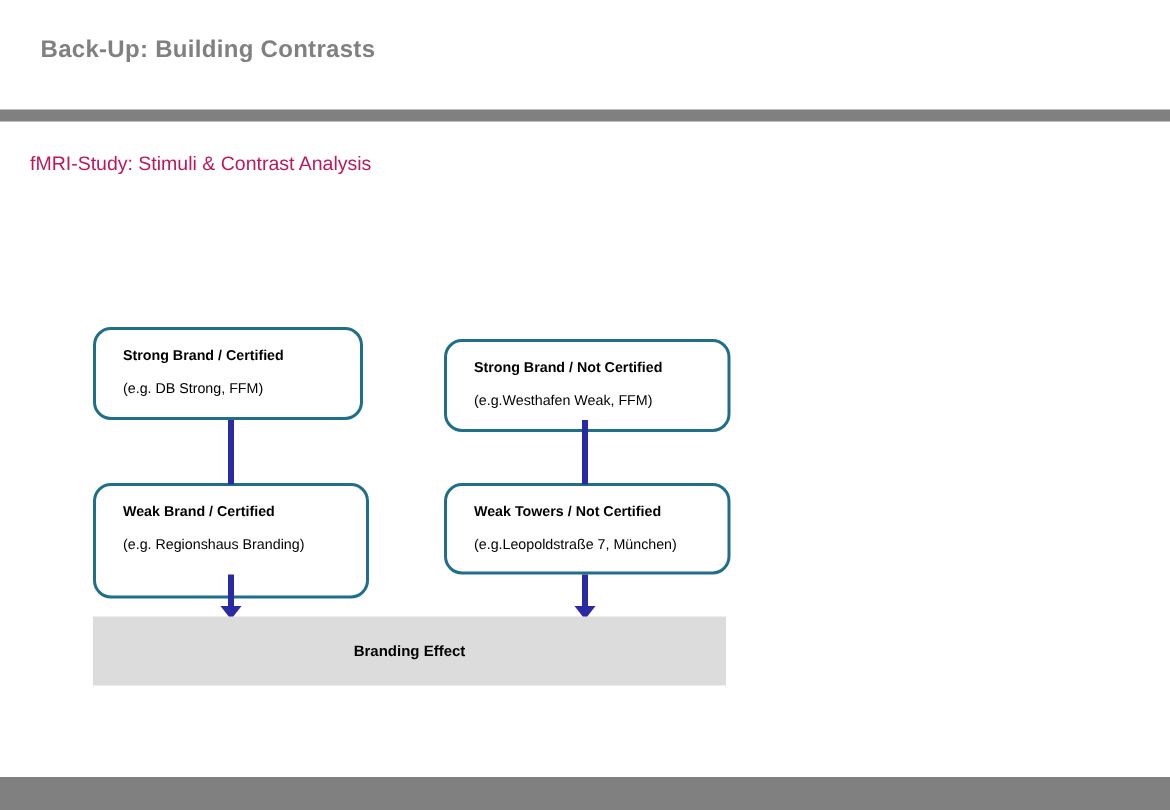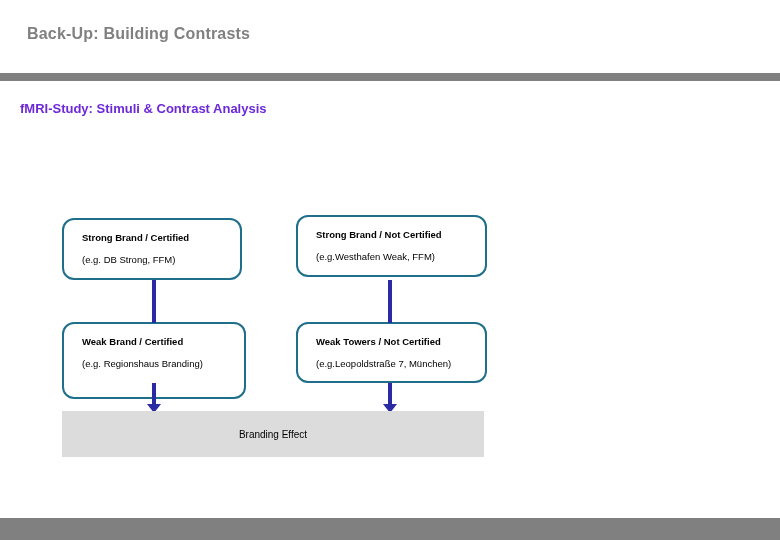--- a/index.html
+++ b/index.html
@@ -60,8 +60,8 @@
     left: 20px;
     top: 101px;
     font-size: 13px;
-    font-weight: bold;
-    color: #6d28d9;
+    font-weight: normal;
+    color: #be185d;
     white-space: nowrap;
   }
 

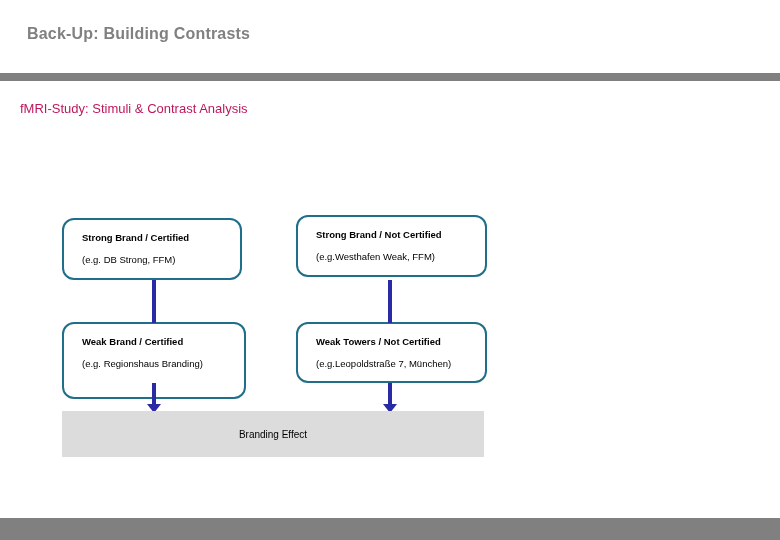--- a/index.html
+++ b/index.html
@@ -105,7 +105,7 @@
 
   
   #box-sbc  { left: 62px;  top: 218px; width: 180px; height: 62px; }
-  #box-sbnc { left: 296px; top: 215px; width: 191px; height: 62px; }
+  #box-sbnc { left: 296px; top: 226px; width: 191px; height: 62px; }
   #box-wbc  { left: 62px;  top: 322px; width: 184px; height: 77px; }
   #box-wbnc { left: 296px; top: 322px; width: 191px; height: 61px; }
 

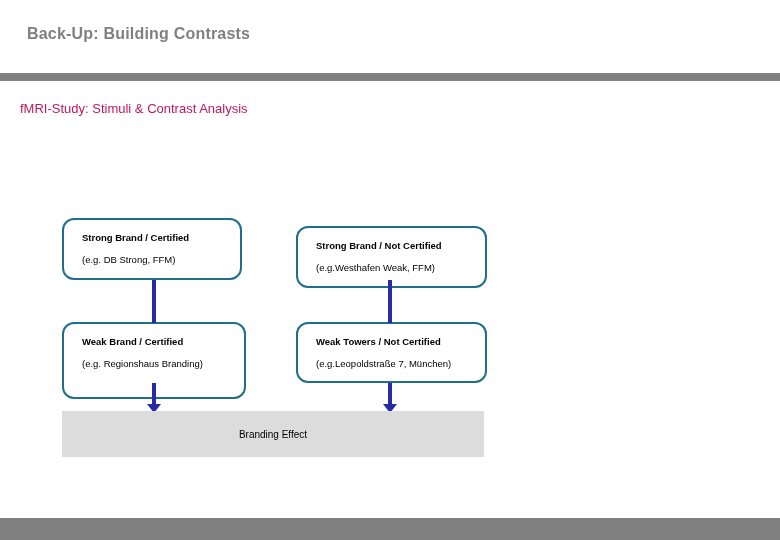--- a/index.html
+++ b/index.html
@@ -150,7 +150,7 @@
     align-items: center;
     justify-content: center;
     font-size: 10px;
-    font-weight: normal;
+    font-weight: bold;
     color: #000000;
   }
 </style>

